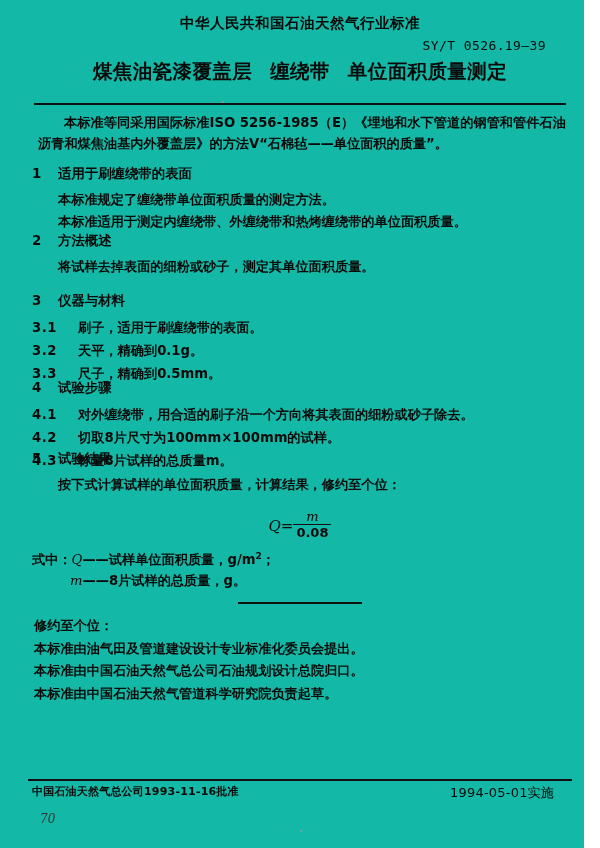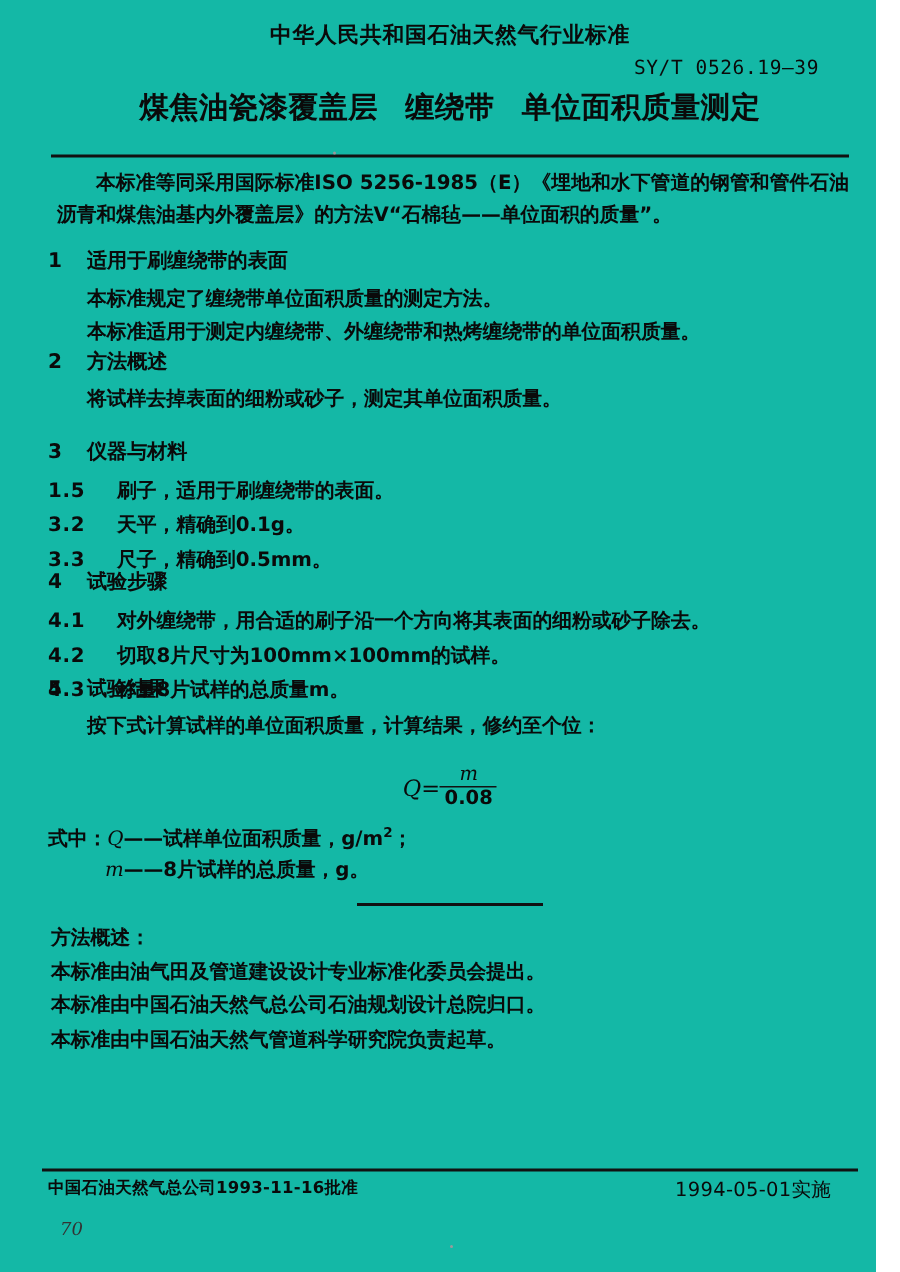--- a/index.html
+++ b/index.html
@@ -261,7 +261,7 @@
     </div>
     <div class="sec-body">
       <div class="clause">
-        <span class="cnum">1.5</span><span>刷子，适用于刷缠绕带的表面。</span>
+        <span class="cnum">3.1</span><span>刷子，适用于刷缠绕带的表面。</span>
       </div>
       <div class="clause">
         <span class="cnum">3.2</span><span>天平，精确到0.1g。</span>

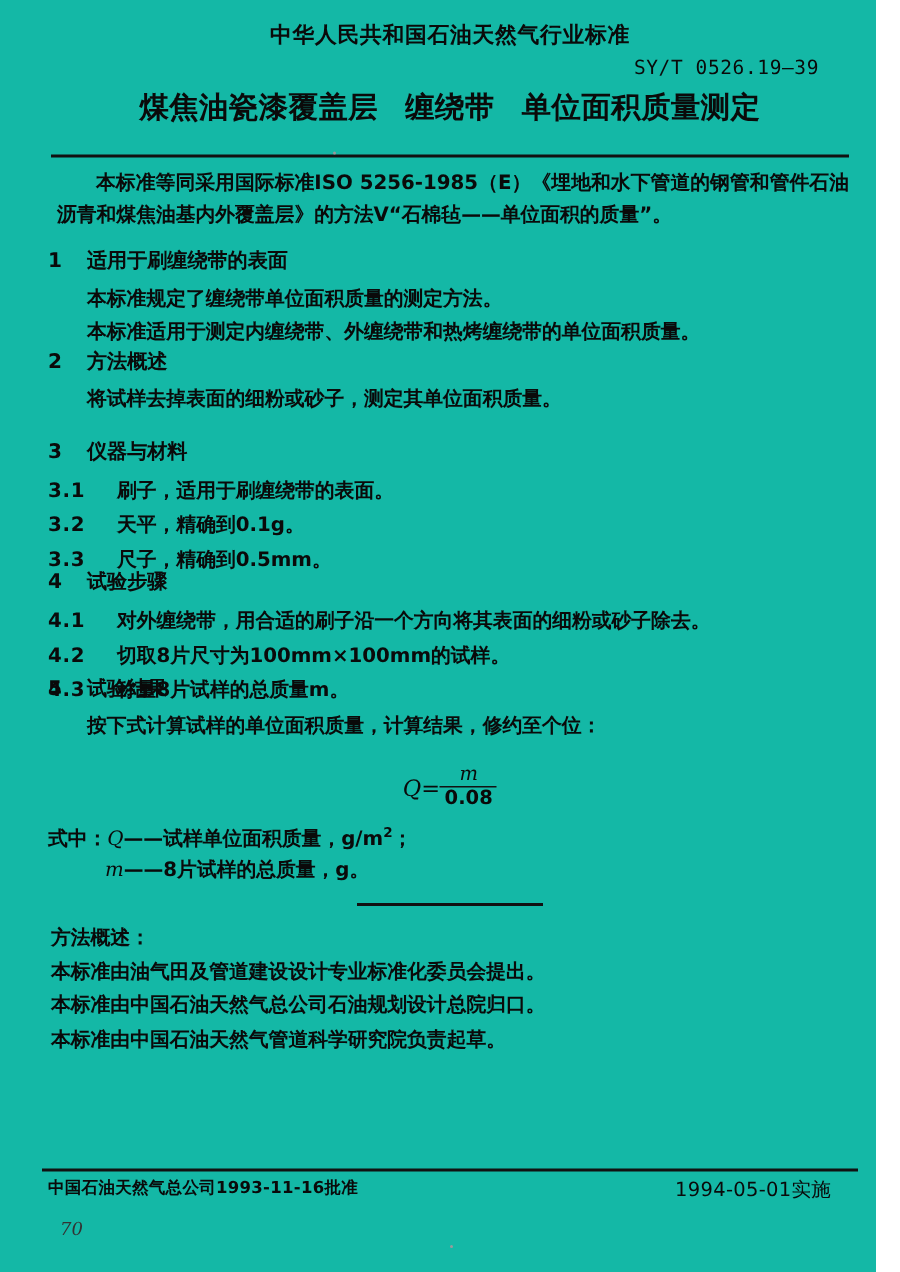--- a/index.html
+++ b/index.html
@@ -312,7 +312,7 @@
   <div class="rule-mid"></div>
 
   <div class="notes">
-    <div>方法概述：</div>
+    <div>修约至个位：</div>
     <div>本标准由油气田及管道建设设计专业标准化委员会提出。</div>
     <div>本标准由中国石油天然气总公司石油规划设计总院归口。</div>
     <div>本标准由中国石油天然气管道科学研究院负责起草。</div>

